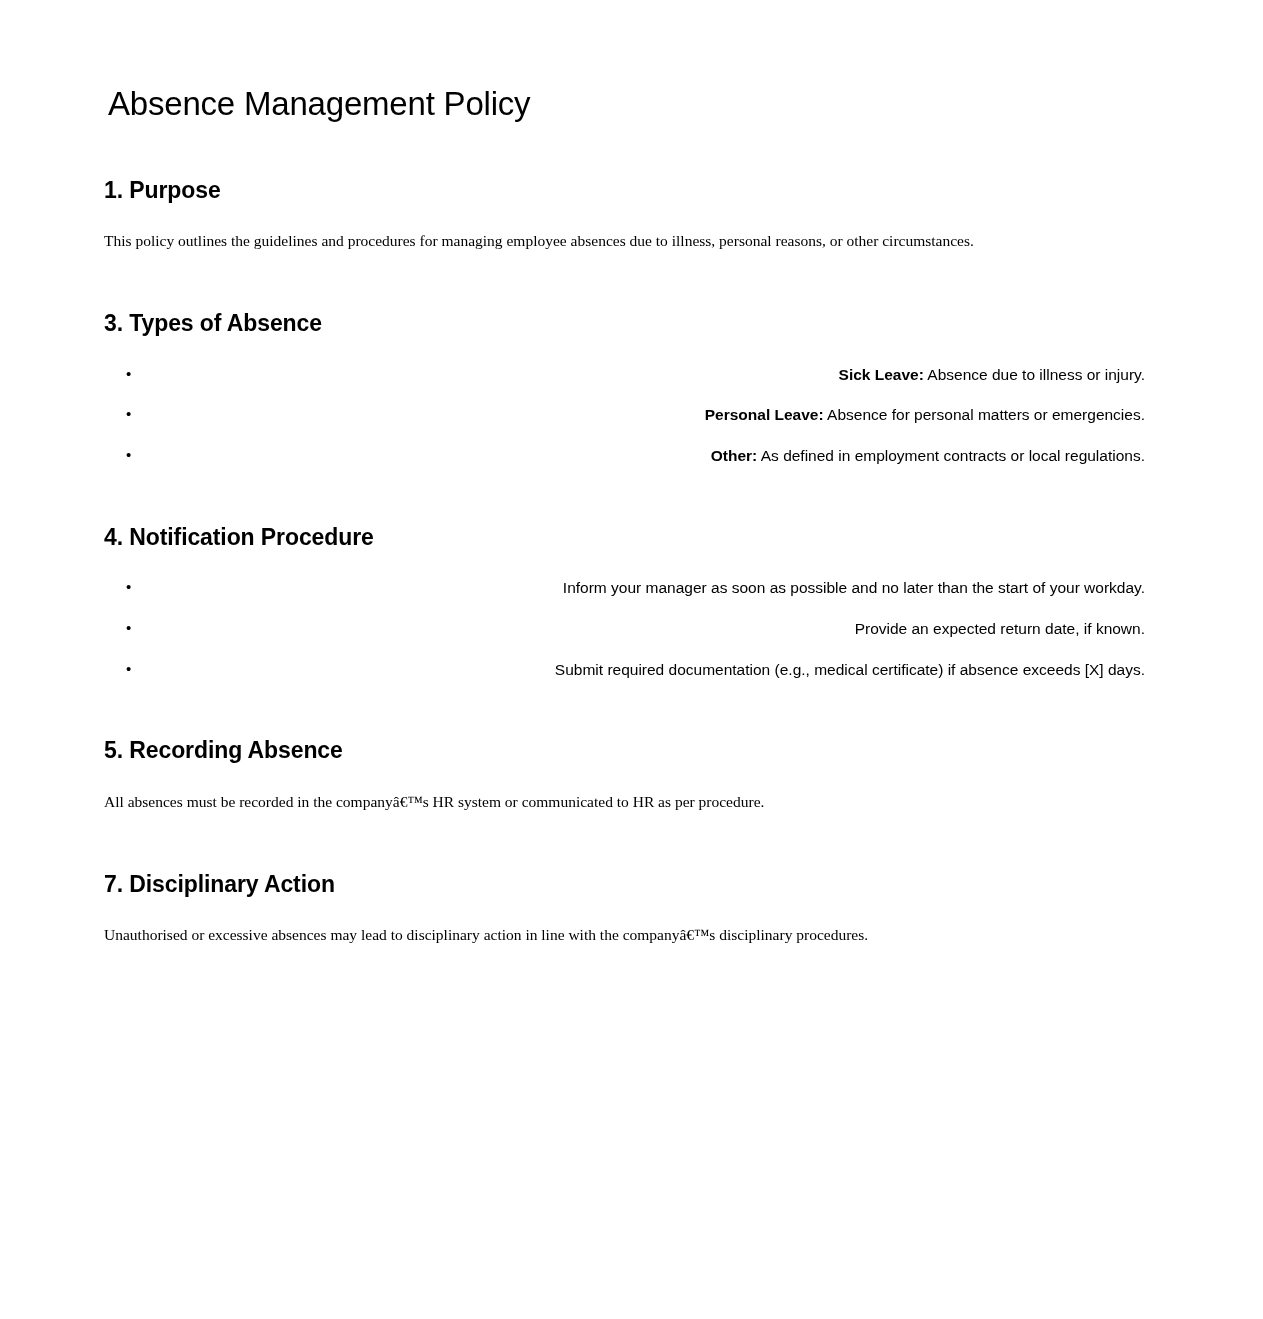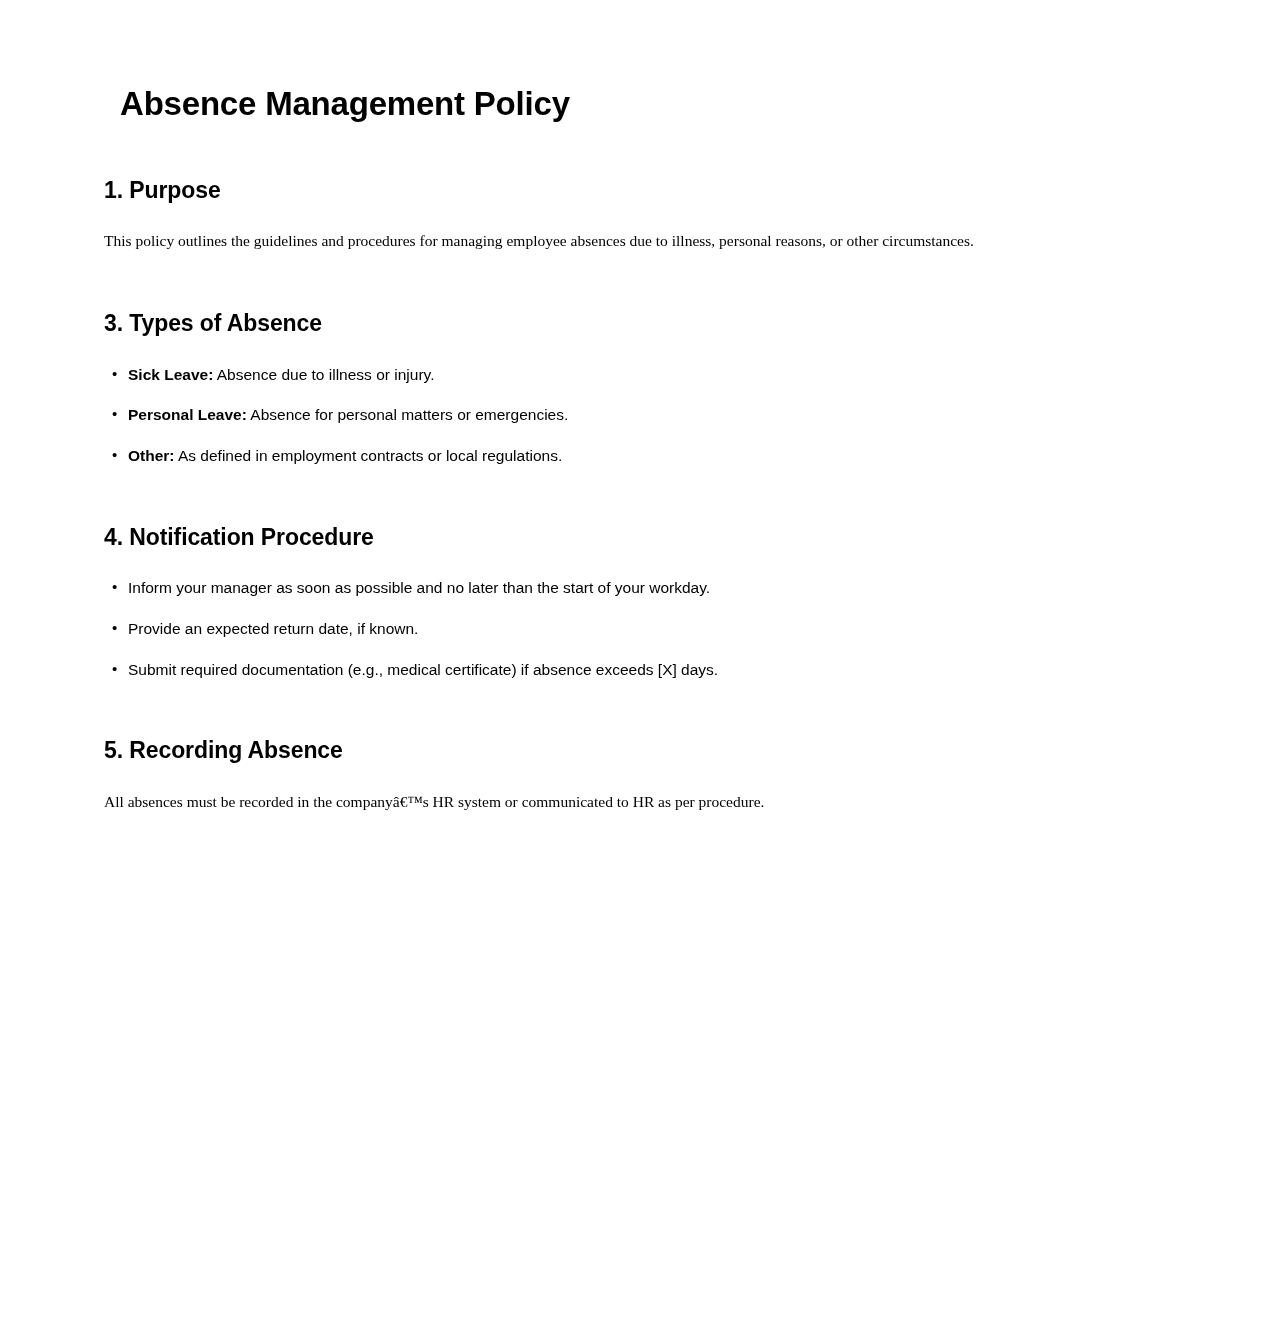--- a/index.html
+++ b/index.html
@@ -24,10 +24,10 @@
   }
   .doc-title {
     font-size: 33px;
-    font-weight: bold;
+    font-weight: normal;
     line-height: 1.2;
     letter-spacing: -0.2px;
-    margin: 0 0 52px 16px;
+    margin: 0 0 52px 4px;
   }
   .section {
     margin: 0 0 56px 0;

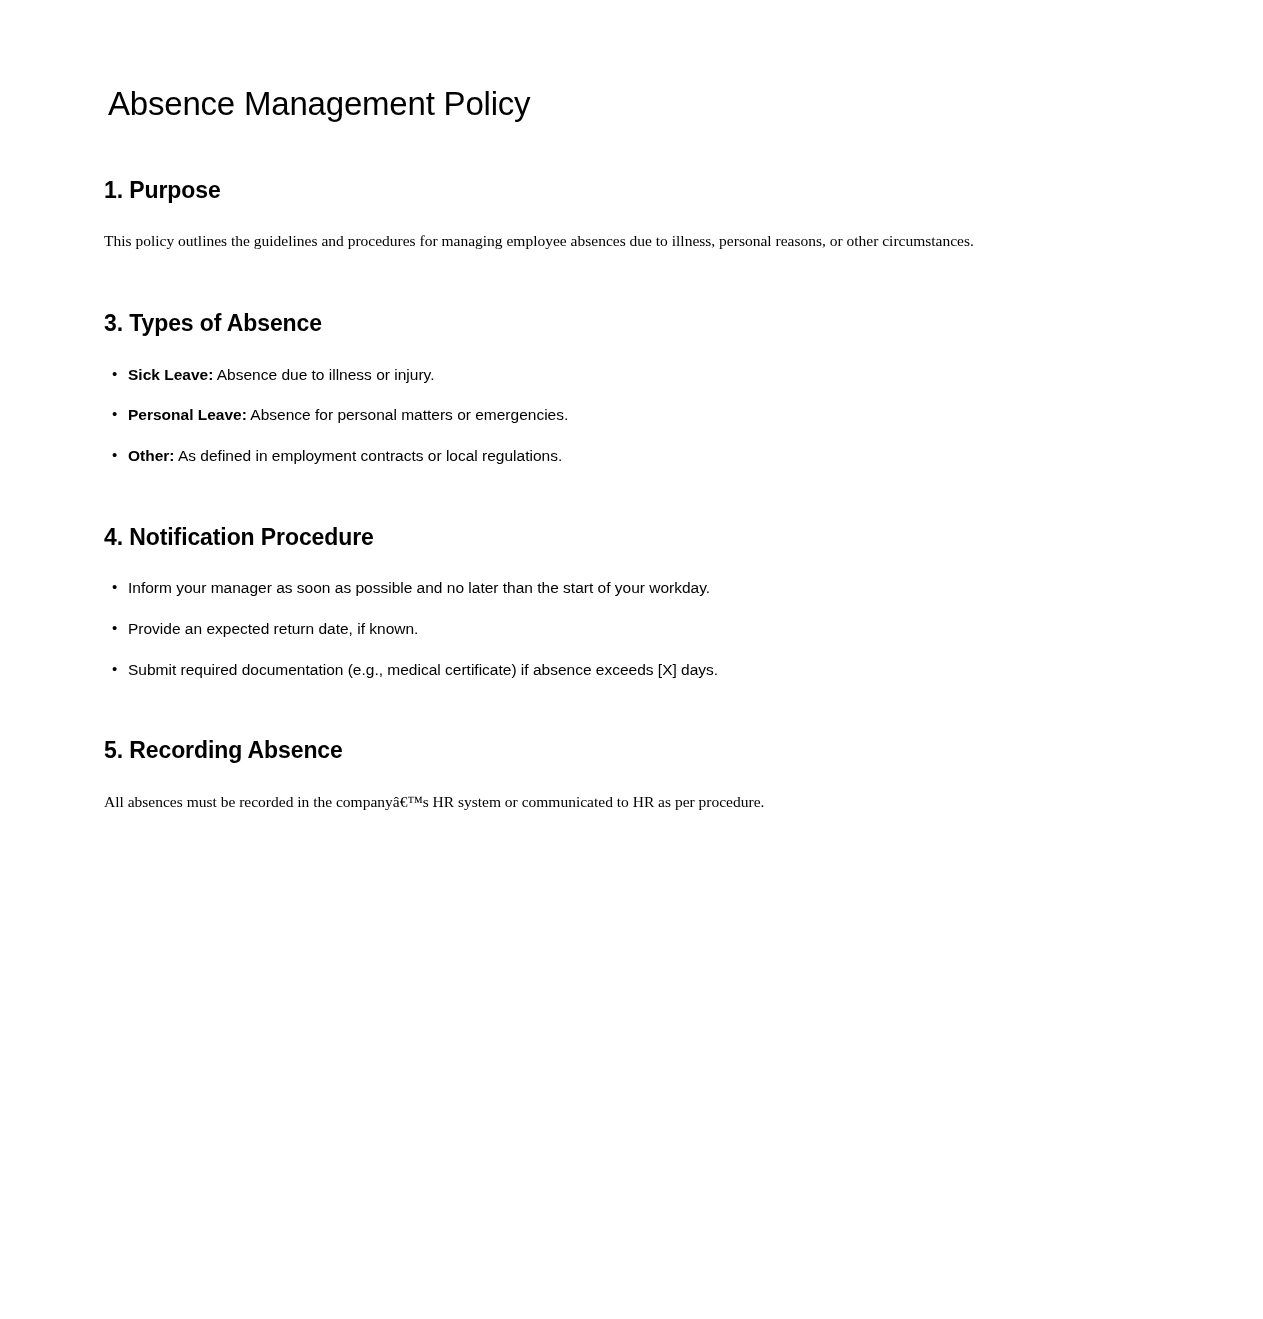--- a/index.html
+++ b/index.html
@@ -51,8 +51,9 @@
   }
   ul.bullet-list {
     list-style: none;
-    margin: 0;
+    margin: 14px;
     padding: 0;
+    text-align: right;
   }
   ul.bullet-list > li {
     position: relative;

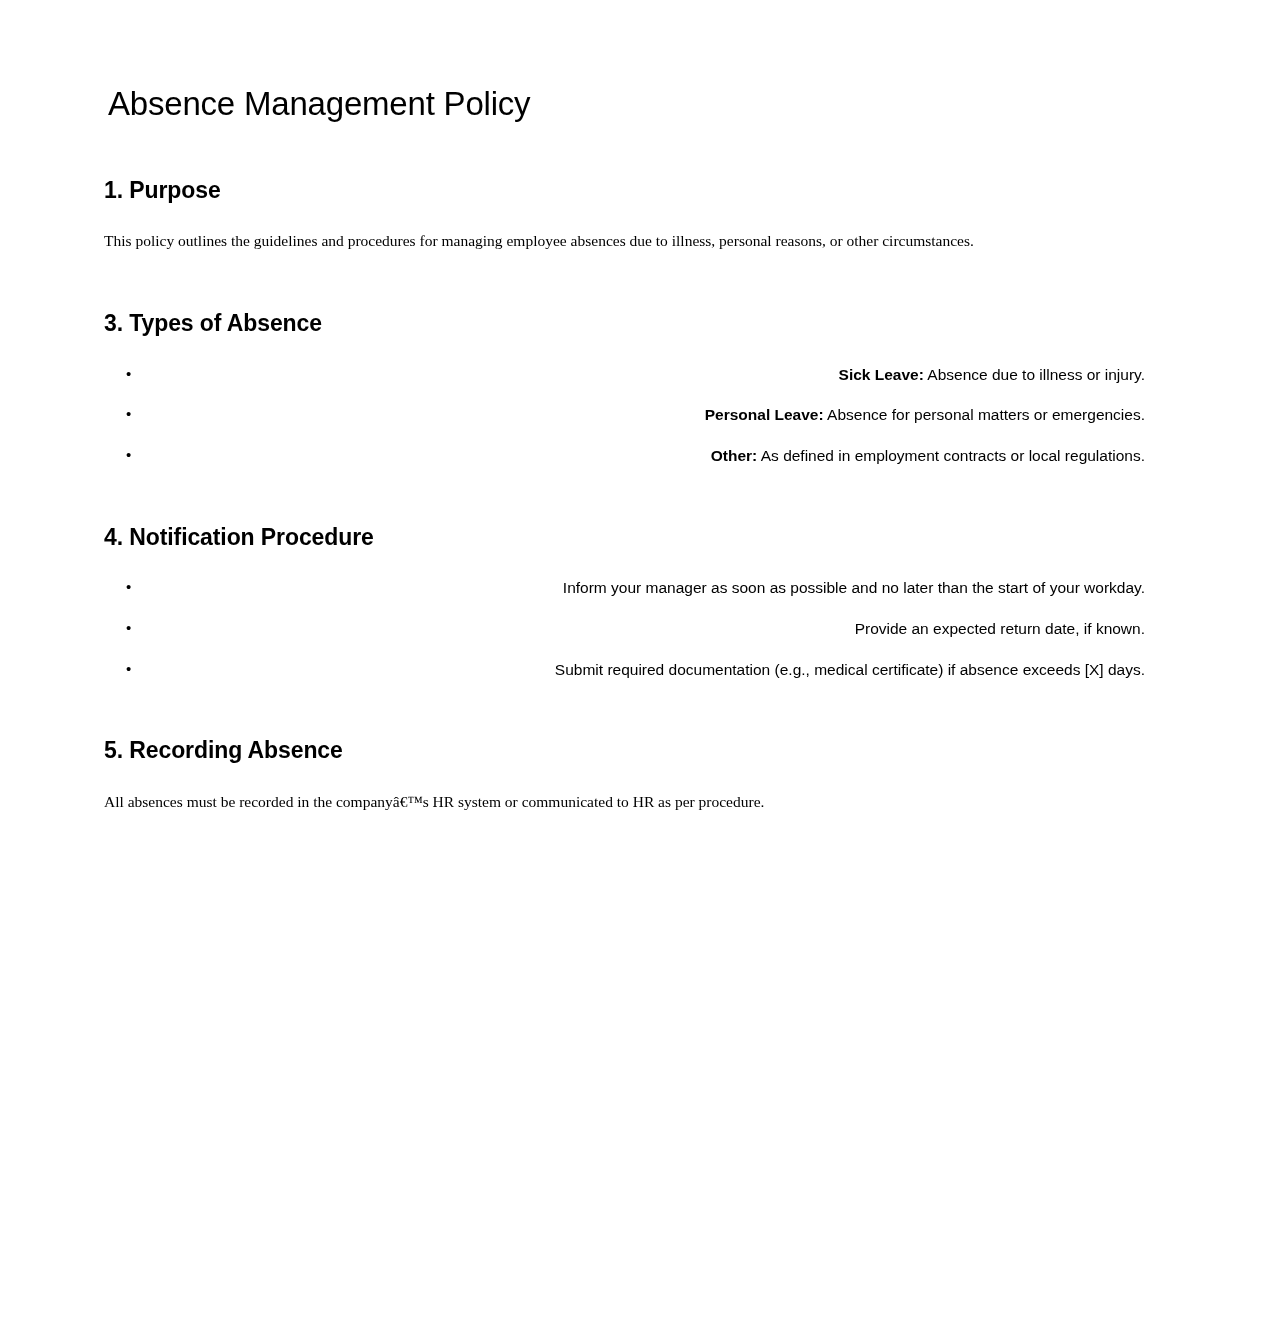--- a/index.html
+++ b/index.html
@@ -112,6 +112,10 @@
         <h2 class="section-heading">5. Recording Absence</h2>
         <p class="body-text">All absences must be recorded in the companyâ€™s HR system or communicated to HR as per procedure.</p>
       </section>
+      <section class="section">
+        <h2 class="section-heading">7. Disciplinary Action</h2>
+        <p class="body-text">Unauthorised or excessive absences may lead to disciplinary action in line with the companyâ€™s disciplinary procedures.</p>
+      </section>
     </div>
 
 </div>

